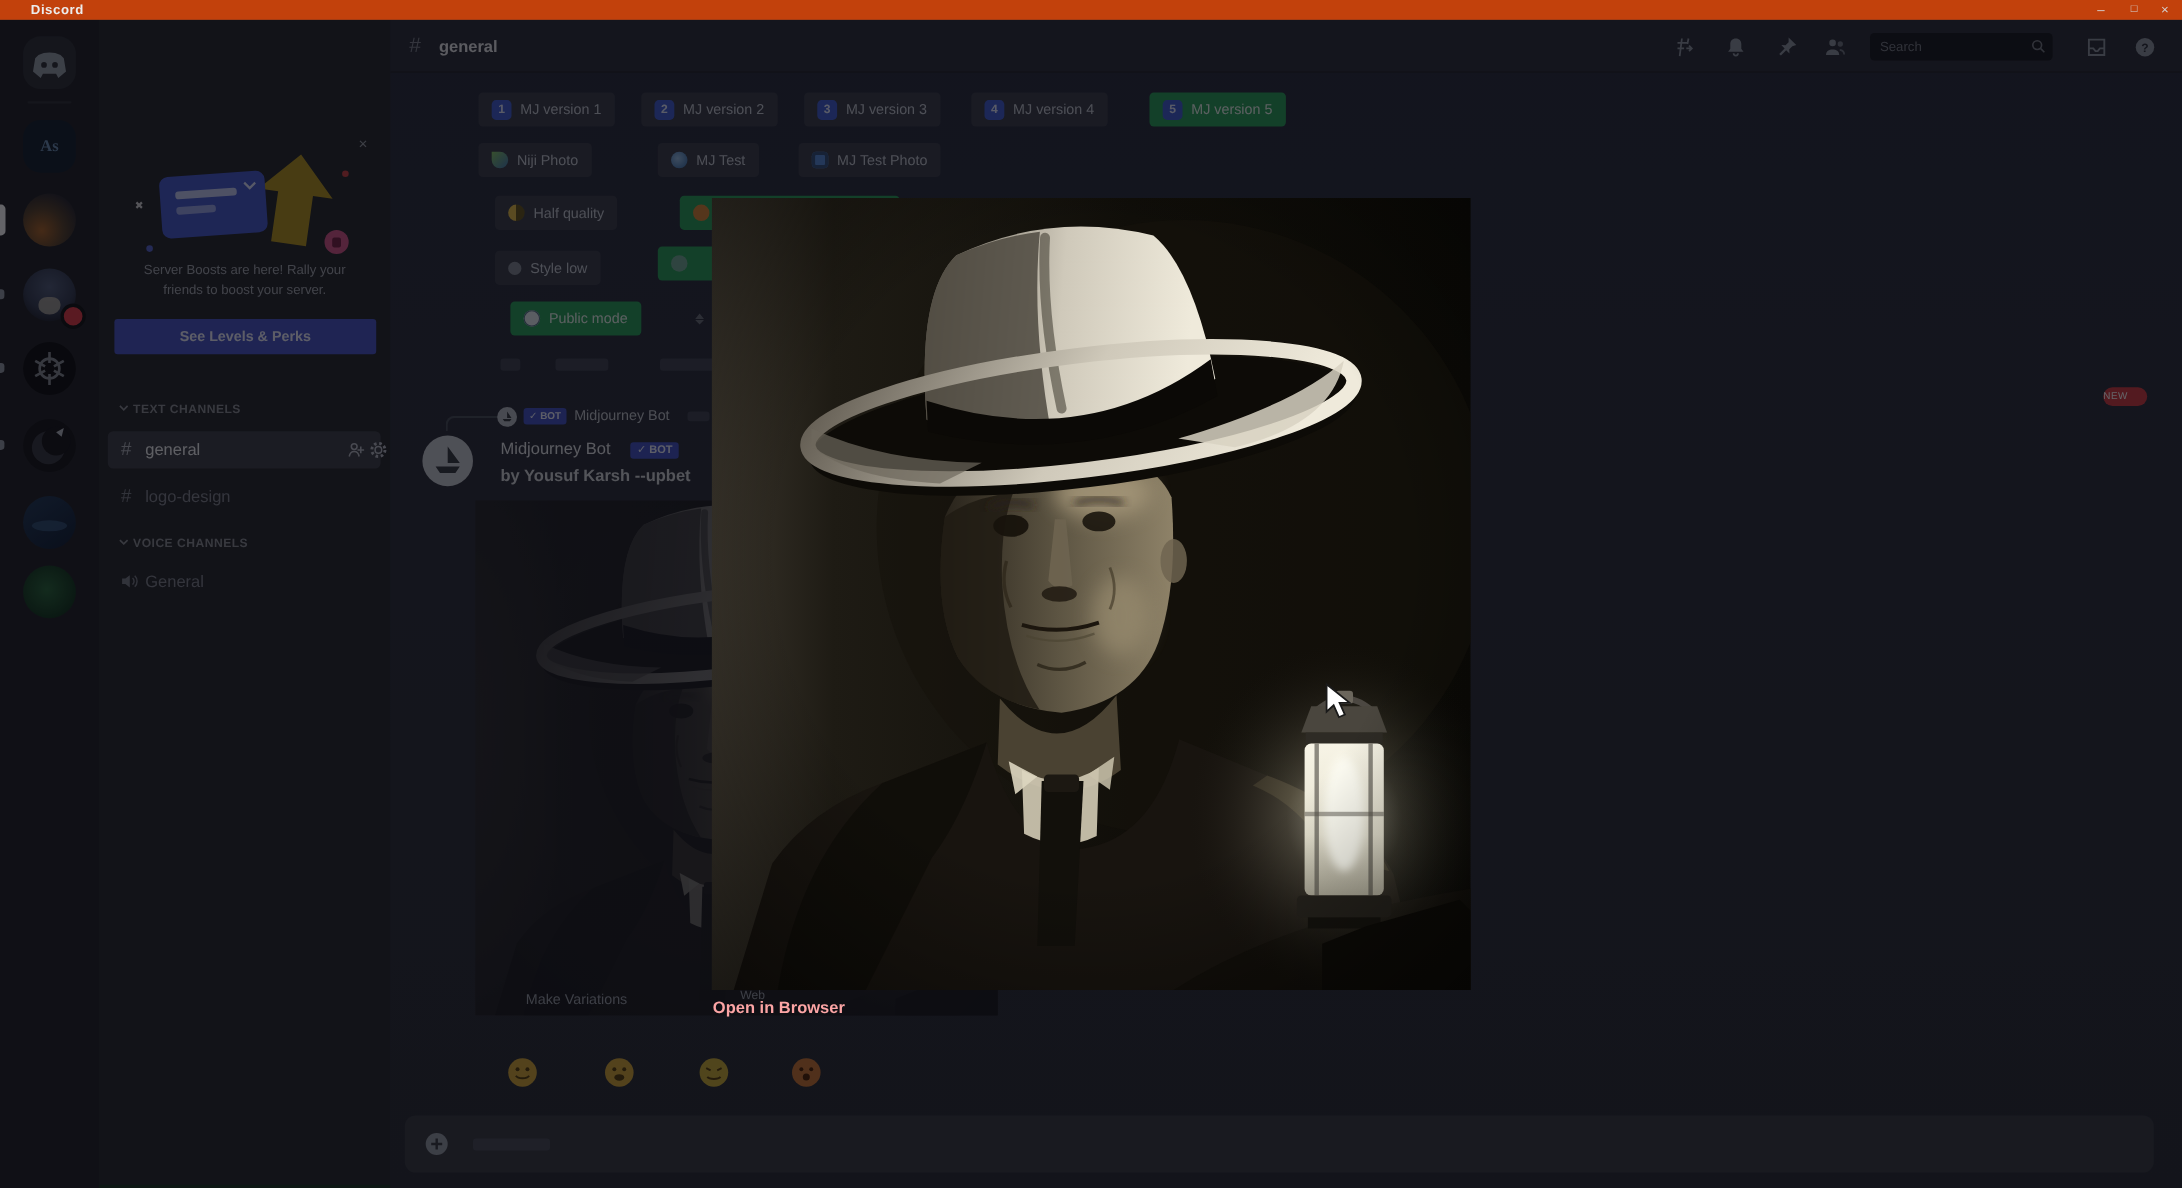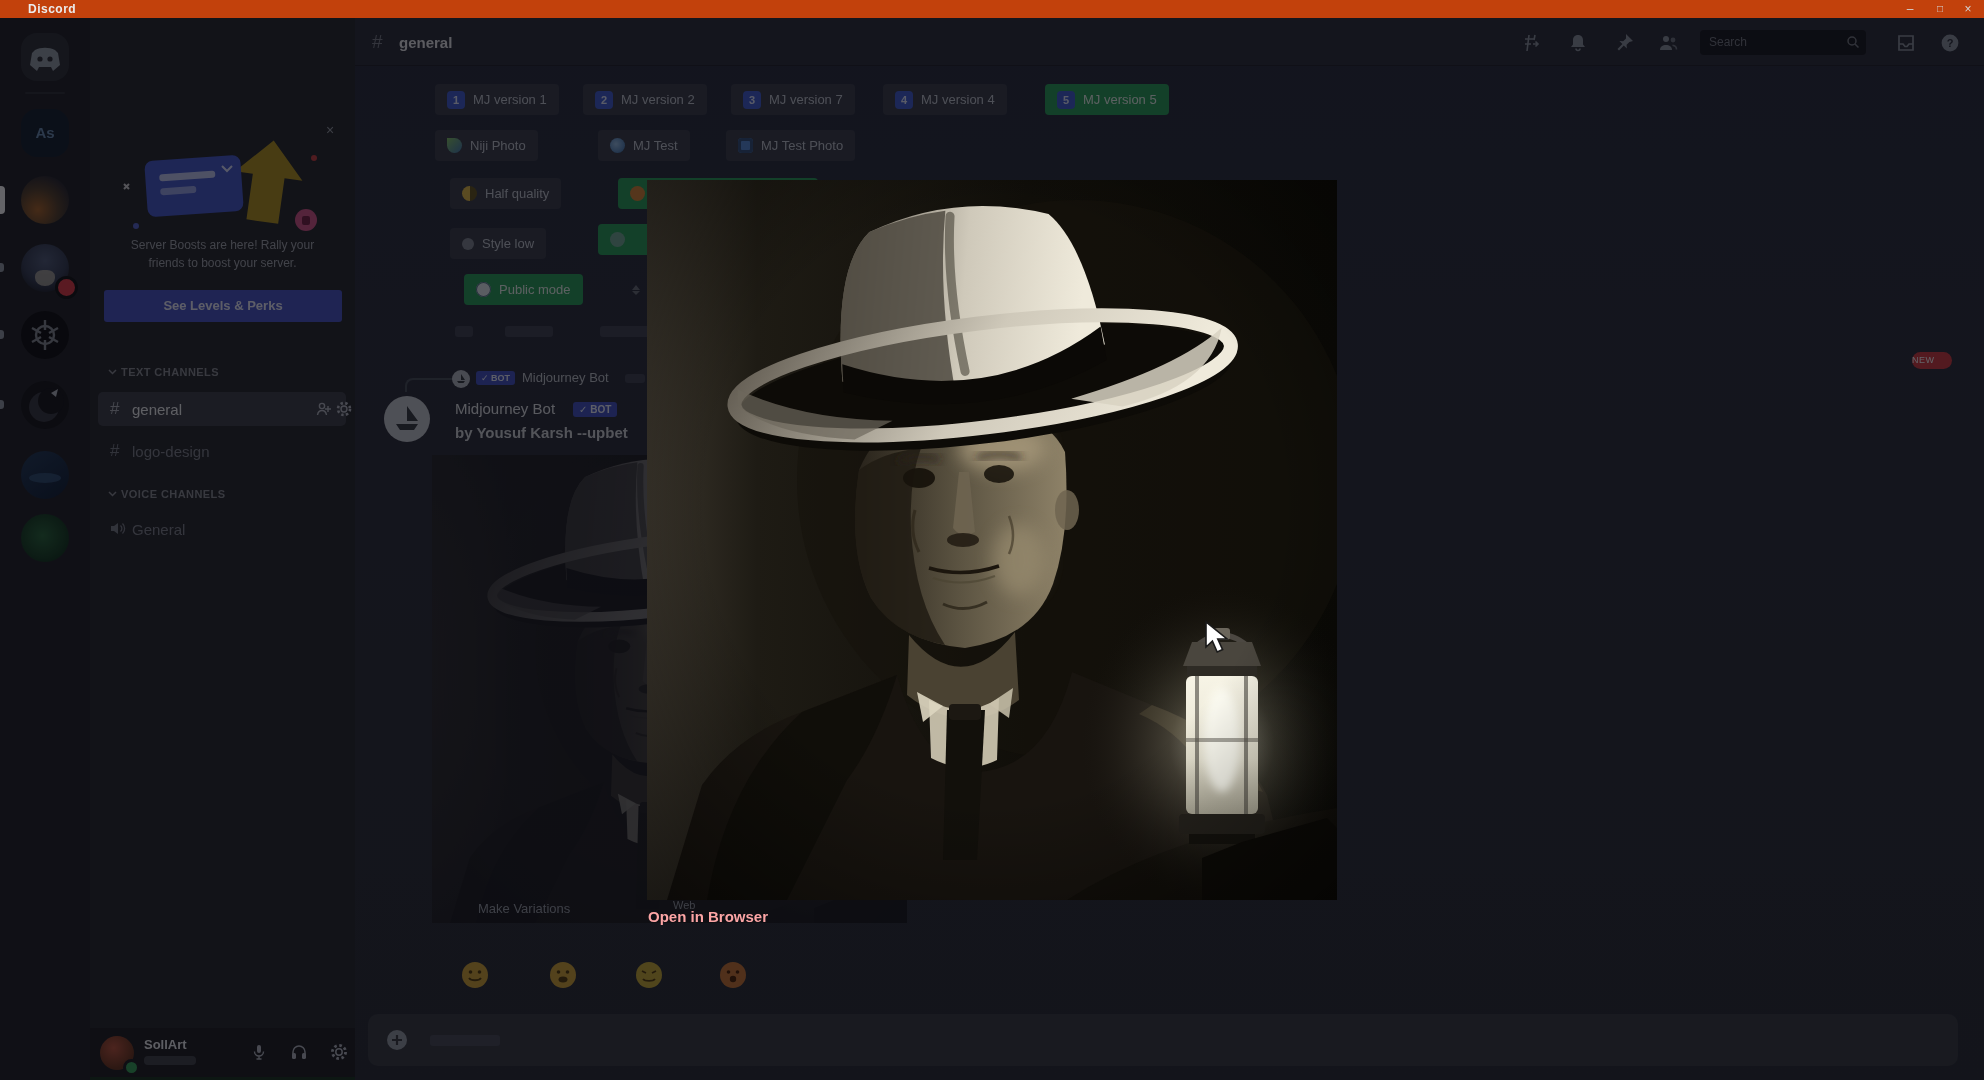--- a/index.html
+++ b/index.html
@@ -233,7 +233,7 @@
       </div>
     <div class="btn" style="left:376px;top:66px;">
       <span class="keycap">3</span>
-        <span>MJ version 7</span>
+        <span>MJ version 3</span>
       </div>
     <div class="btn" style="left:528px;top:66px;">
       <span class="keycap">4</span>

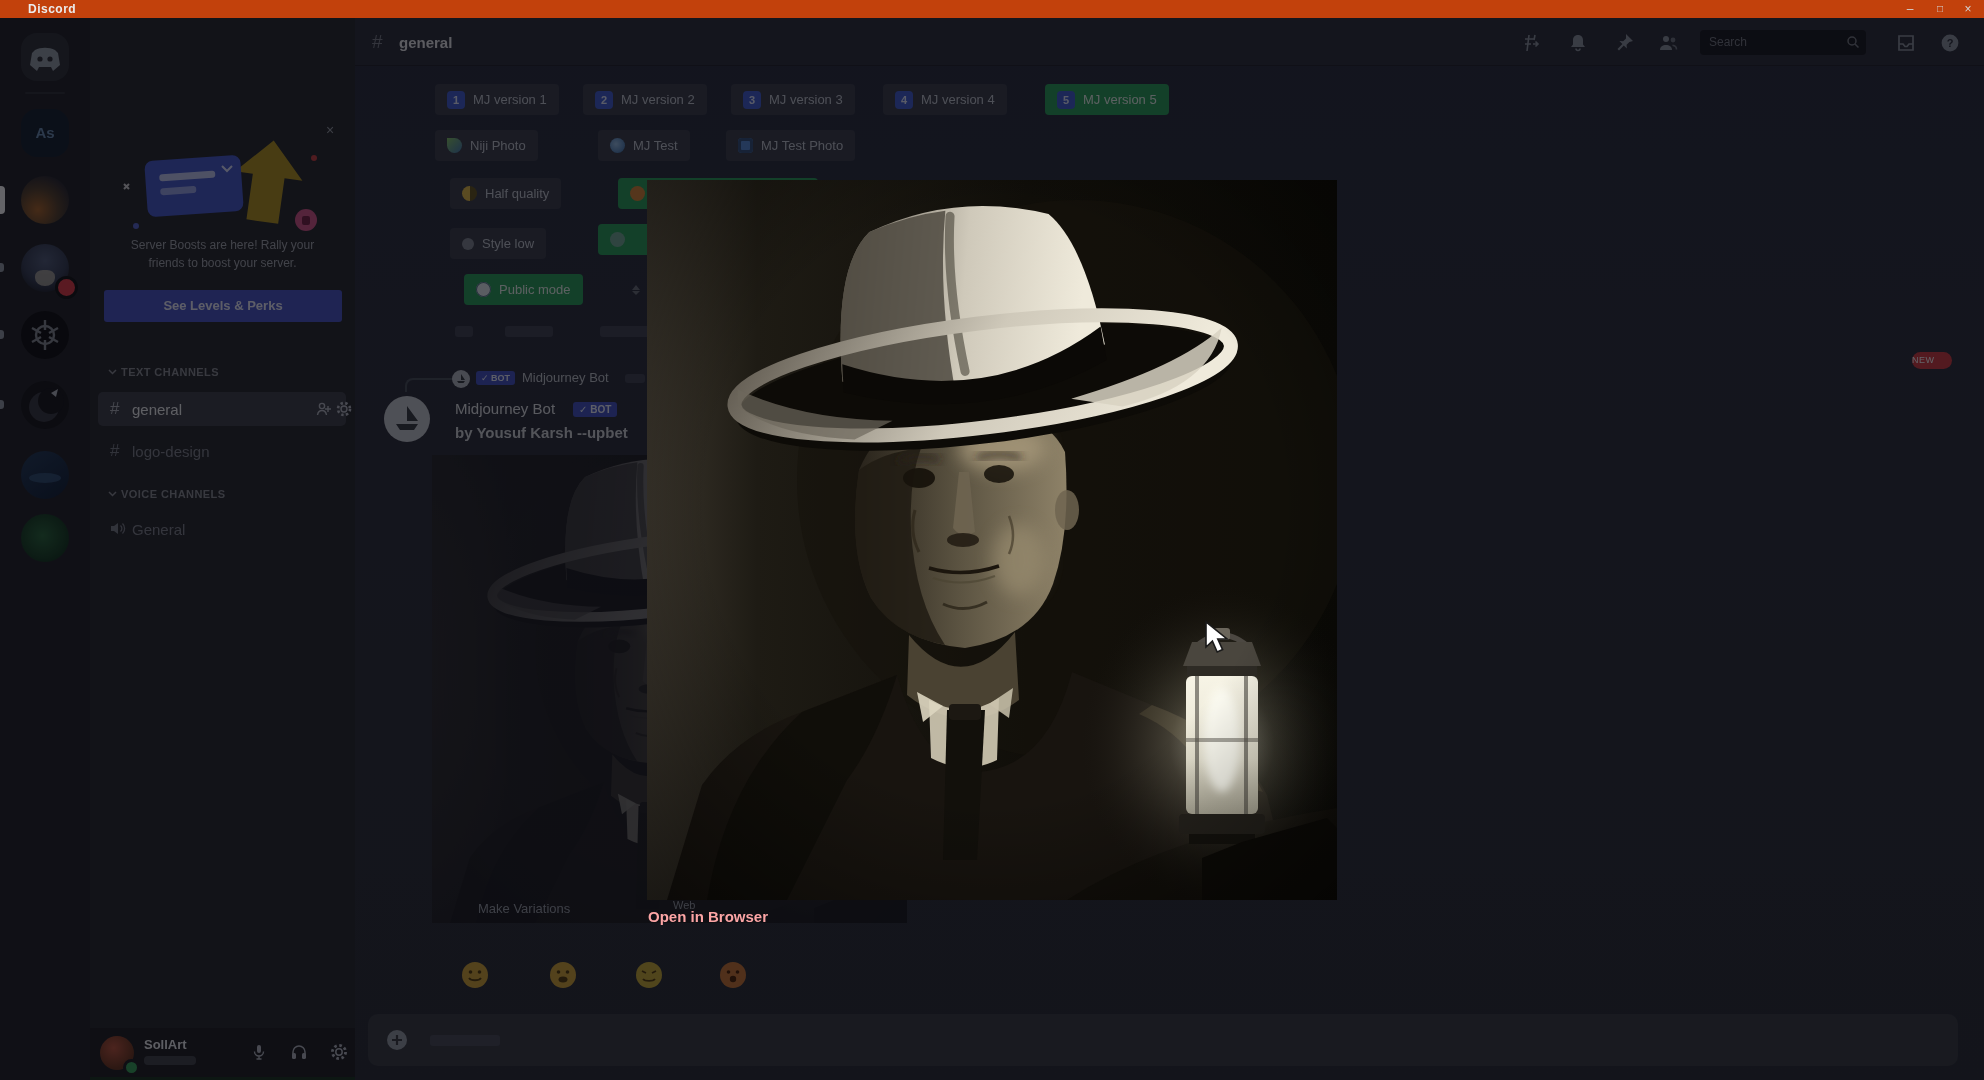--- a/index.html
+++ b/index.html
@@ -71,7 +71,7 @@
     </div>
     <div class="abs" style="left:25px;top:74px;width:40px;height:2px;background:#34363a;border-radius:1px;"></div>
 
-    <div class="guild" style="top:91px;background:#1a2634;color:#6f92b5;font-size:15px;font-weight:700;text-align:center;line-height:48px;"><span>As</span></div>
+    <div class="guild" style="top:91px;background:#1a2634;color:#6f92b5;font-size:15px;font-weight:700;text-align:center;line-height:48px;font-family:Liberation Serif, serif;"><span>As</span></div>
 
     <div class="pill" style="top:168px;height:28px;"></div>
     <div class="guild circ" style="top:158px;background:radial-gradient(circle at 35% 70%,#b06a2e,#5a4630 45%,#2b2b33 80%);"></div>

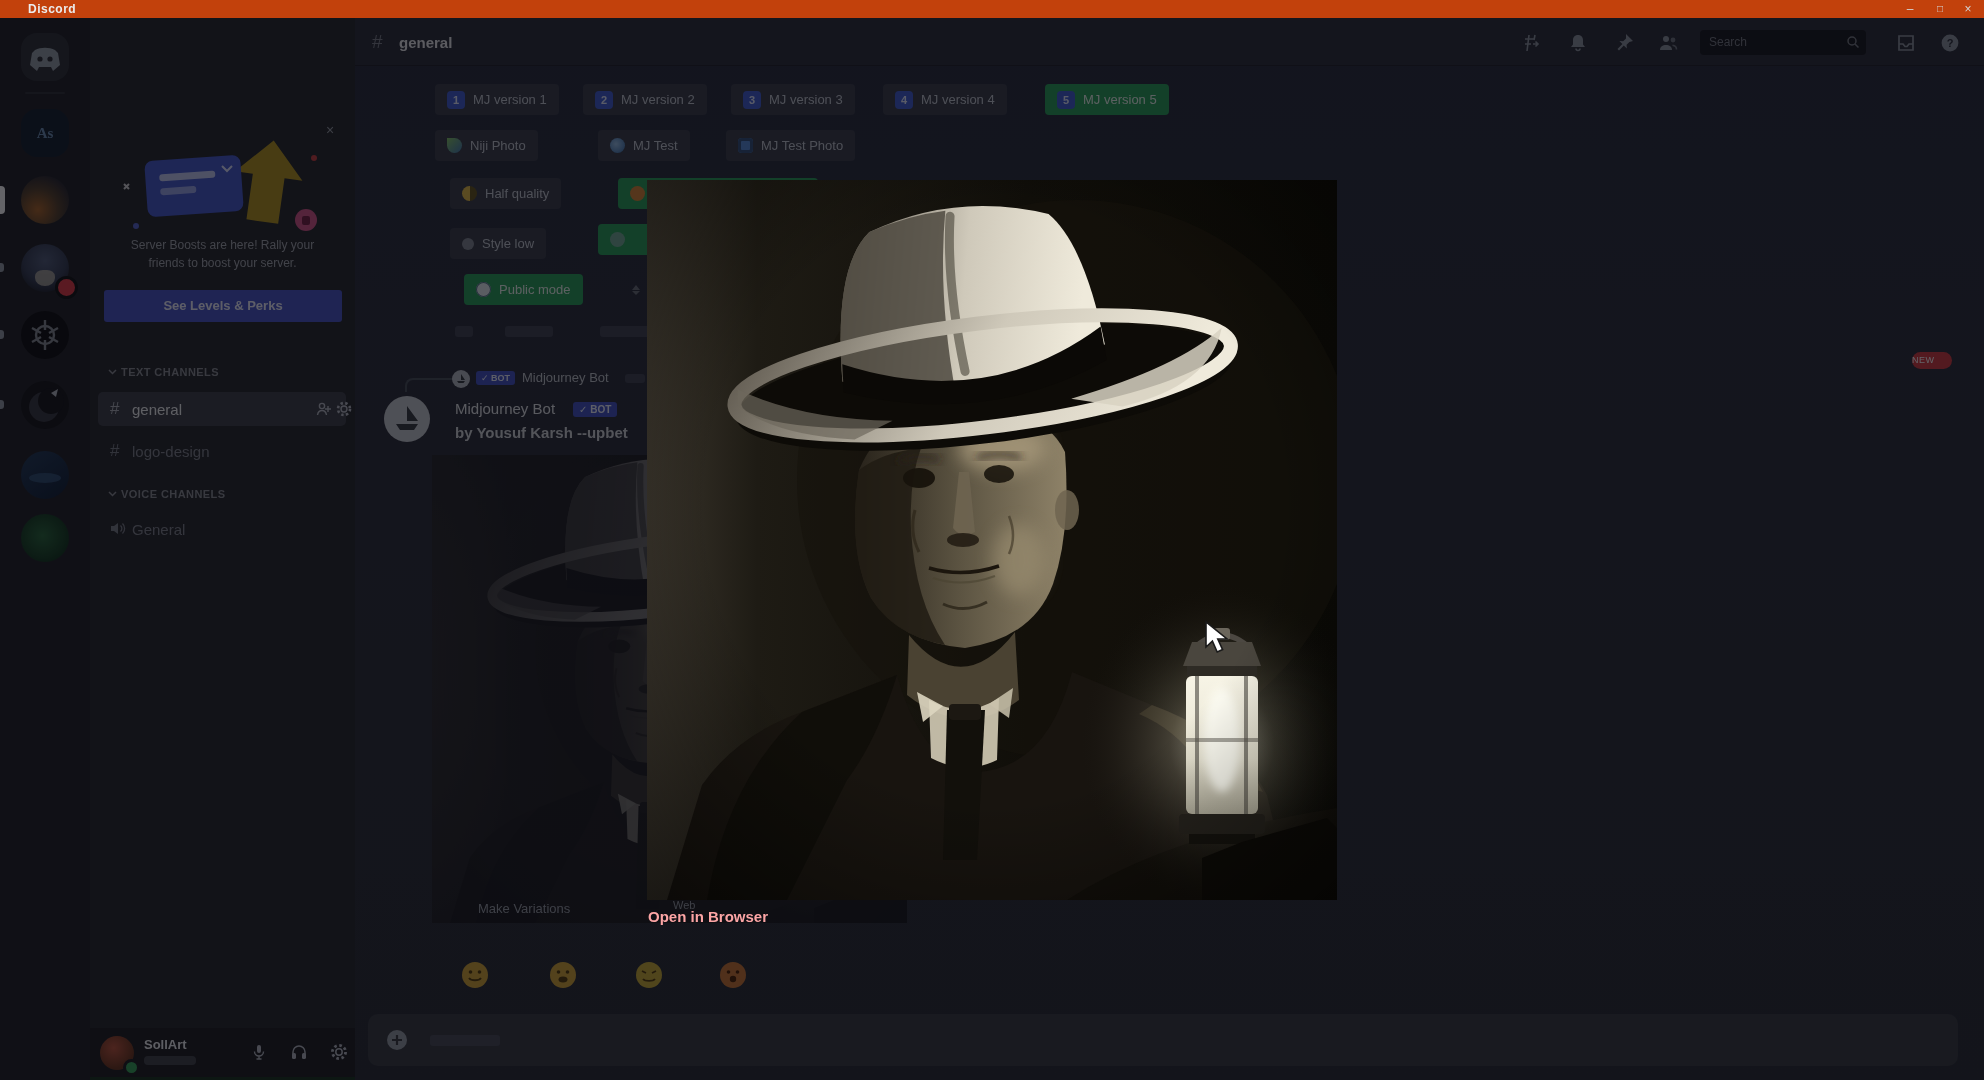--- a/index.html
+++ b/index.html
@@ -164,25 +164,6 @@
       <span class="t">General</span>
     </div>
 
-    <div class="userbar">
-      <div class="abs" style="left:10px;top:8px;width:34px;height:34px;border-radius:50%;background:radial-gradient(circle at 40% 35%,#c25a40,#6e3a22 70%);"></div>
-      <div class="abs" style="left:33px;top:31px;width:11px;height:11px;border-radius:50%;background:#3ba55d;border:3px solid #222327;"></div>
-      <div class="abs" style="left:54px;top:9px;font-size:13px;font-weight:600;color:#f0f1f3;">SollArt</div>
-      <div class="abs" style="left:54px;top:28px;width:52px;height:9px;background:#7d8187;opacity:.4;border-radius:4px;"></div>
-      <svg class="abs" style="left:160px;top:15px;" width="18" height="18" viewBox="0 0 18 18">
-        <rect x="7" y="2" width="4" height="8" rx="2" fill="#b8bcc4"></rect>
-        <path d="M4.5 8.5a4.5 4.5 0 009 0M9 13v3M6.5 16h5" stroke="#b8bcc4" stroke-width="1.4" fill="none"></path>
-      </svg>
-      <svg class="abs" style="left:200px;top:15px;" width="18" height="18" viewBox="0 0 18 18">
-        <path d="M3 12V9a6 6 0 0112 0v3" fill="none" stroke="#b8bcc4" stroke-width="1.5"></path>
-        <rect x="2" y="10" width="4" height="6" rx="1.6" fill="#b8bcc4"></rect>
-          <rect x="12" y="10" width="4" height="6" rx="1.6" fill="#b8bcc4"></rect>
-      </svg>
-      <svg class="abs" style="left:240px;top:15px;" width="18" height="18" viewBox="0 0 18 18">
-        <circle cx="9" cy="9" r="3.2" fill="none" stroke="#b8bcc4" stroke-width="1.5"></circle>
-        <circle cx="9" cy="9" r="6.6" fill="none" stroke="#b8bcc4" stroke-width="2.8" stroke-dasharray="2.6 2.6"></circle>
-      </svg>
-    </div>
     <div class="abs" style="left:0;bottom:0;width:100%;height:3px;background:#1d3b24;opacity:.85;"></div>
   </div>
 

